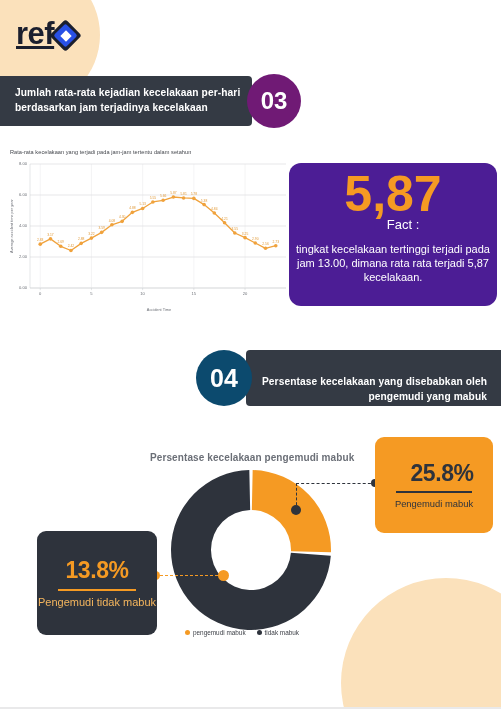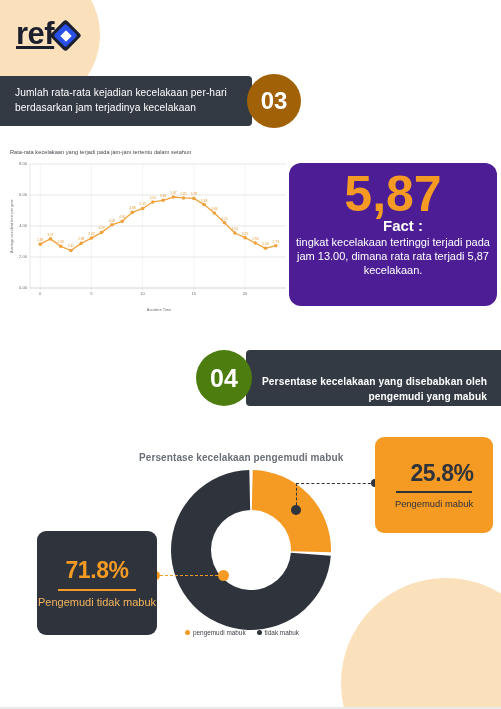--- a/index.html
+++ b/index.html
@@ -74,7 +74,7 @@
   #section-03 .bar .txt {
     color: #ffffff;
     font-size: 10.2px;
-    font-weight: normal;
+    font-weight: bold;
     line-height: 1.45;
     padding-left: 15px;
     letter-spacing: 0.1px;

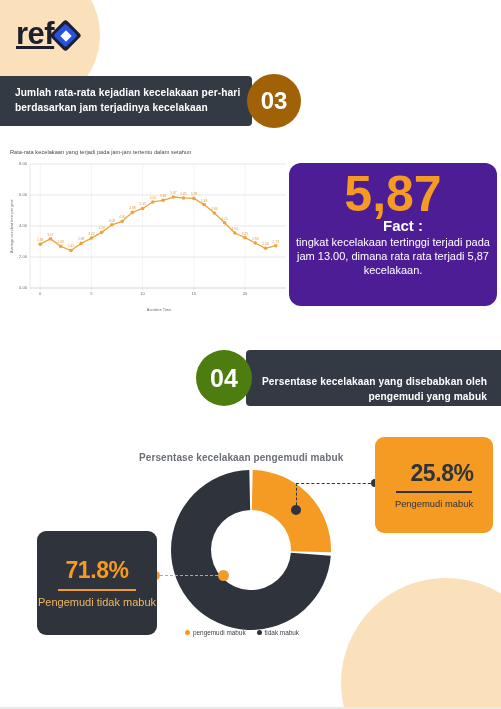--- a/index.html
+++ b/index.html
@@ -82,7 +82,7 @@
   #section-03 .badge {
     position: absolute; left: 247px; top: -2px;
     width: 54px; height: 54px;
-    background: #a16207;
+    background: #701a75;
     border-radius: 50%;
     display: flex; align-items: center; justify-content: center;
     color: #ffffff; font-size: 24px; font-weight: bold;

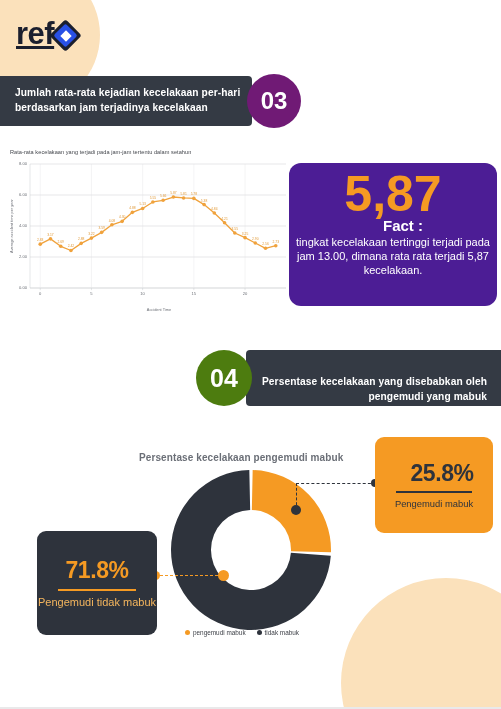--- a/index.html
+++ b/index.html
@@ -114,7 +114,7 @@
     line-height: 1.0; letter-spacing: 0px;
   }
   #fact-label {
-    color: #ffffff; font-size: 15px; font-weight: bold;
+    color: #ffffff; font-size: 13px; font-weight: normal;
     margin-top: -2px;
     padding-left: 20px;
   }

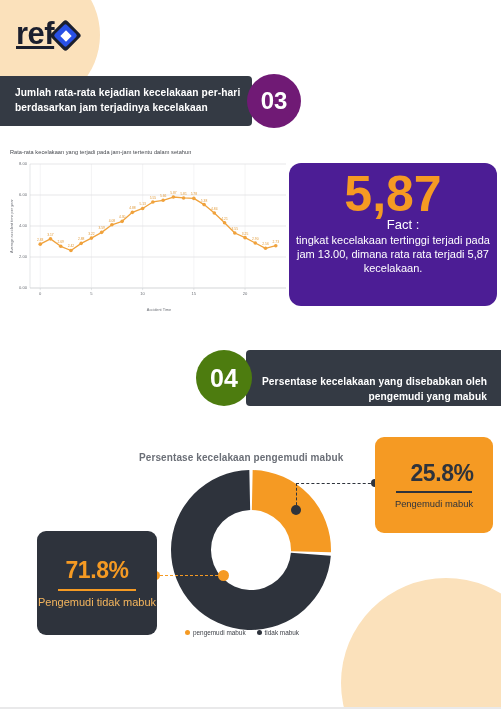--- a/index.html
+++ b/index.html
@@ -120,7 +120,7 @@
   }
   #fact-body {
     color: #ffffff; font-size: 11px; line-height: 1.28;
-    text-align: center; margin-top: 1px;
+    text-align: center; margin-top: 10px;
   }
 
   

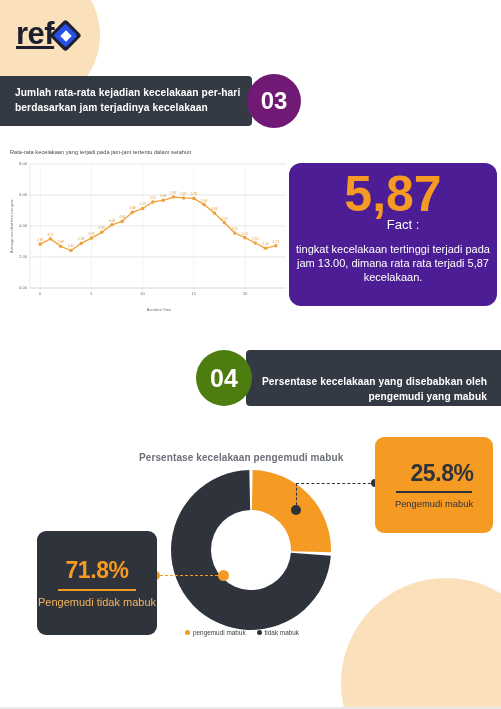--- a/index.html
+++ b/index.html
@@ -144,7 +144,7 @@
   #section-04 .badge {
     position: absolute; left: 0px; top: 0px;
     width: 56px; height: 56px;
-    background: #4d7c0f;
+    background: #0c4a6e;
     border-radius: 50%;
     display: flex; align-items: center; justify-content: center;
     color: #ffffff; font-size: 25px; font-weight: bold;

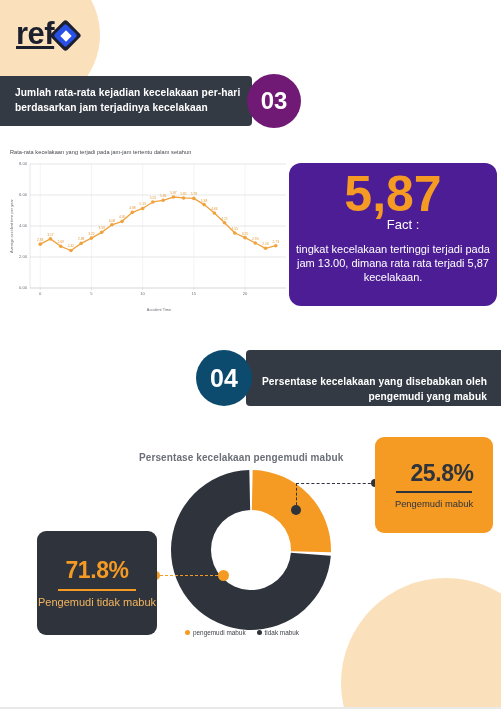--- a/index.html
+++ b/index.html
@@ -152,7 +152,7 @@
 
   
   #donut-title {
-    position: absolute; left: 139px; top: 452px;
+    position: absolute; left: 150px; top: 452px;
     font-size: 10px; font-weight: bold; color: #6b6f77;
     letter-spacing: 0.1px;
     text-align: center;

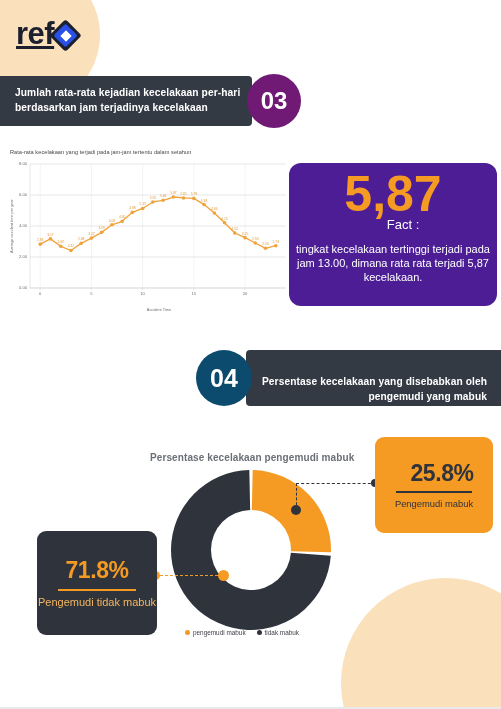--- a/index.html
+++ b/index.html
@@ -373,7 +373,7 @@
   </div>
 
   <div class="callout" id="callout-sober">
-    <div class="pct">71.8%</div>
+    <div class="pct">13.8%</div>
     <div class="rule"></div>
     <div class="cap">Pengemudi tidak mabuk</div>
   </div>

